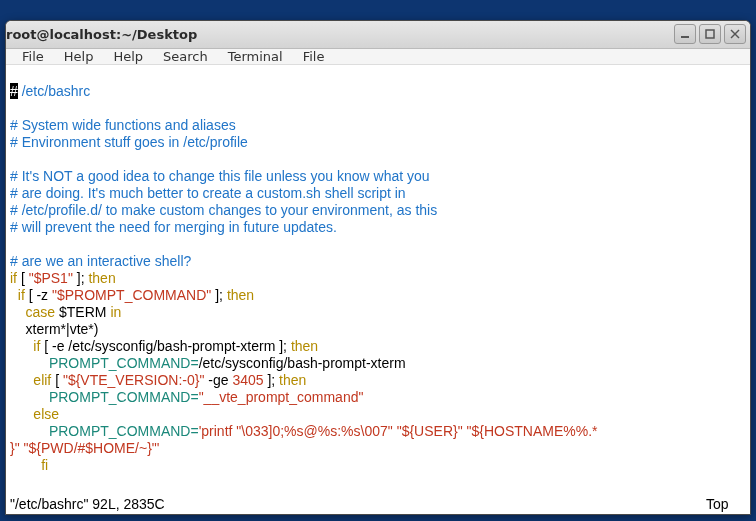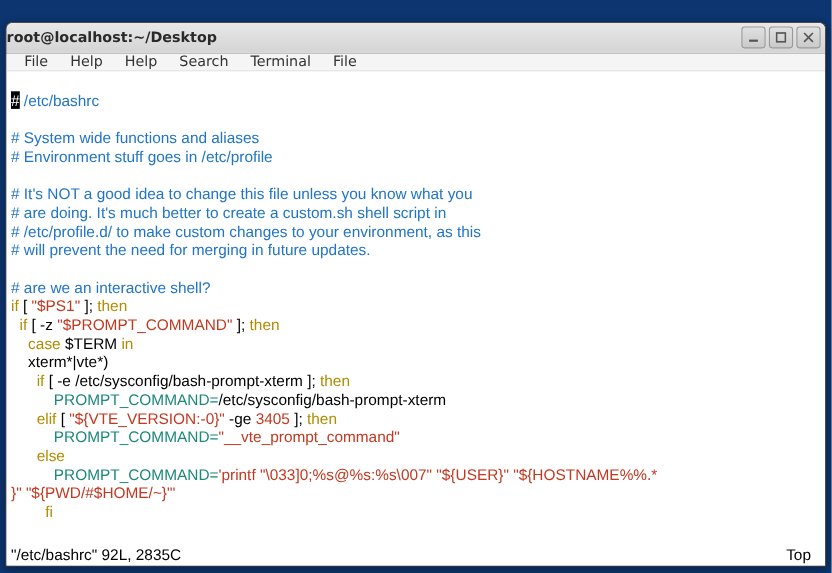--- a/index.html
+++ b/index.html
@@ -103,7 +103,7 @@
 }
 .status .f { flex: 1; }
 .status .pos { width: 120px; }
-.status .top { text-align: center; width: 40px; }
+.status .top { text-align: left; width: 40px; }
 </style>
 </head>
 <body>

